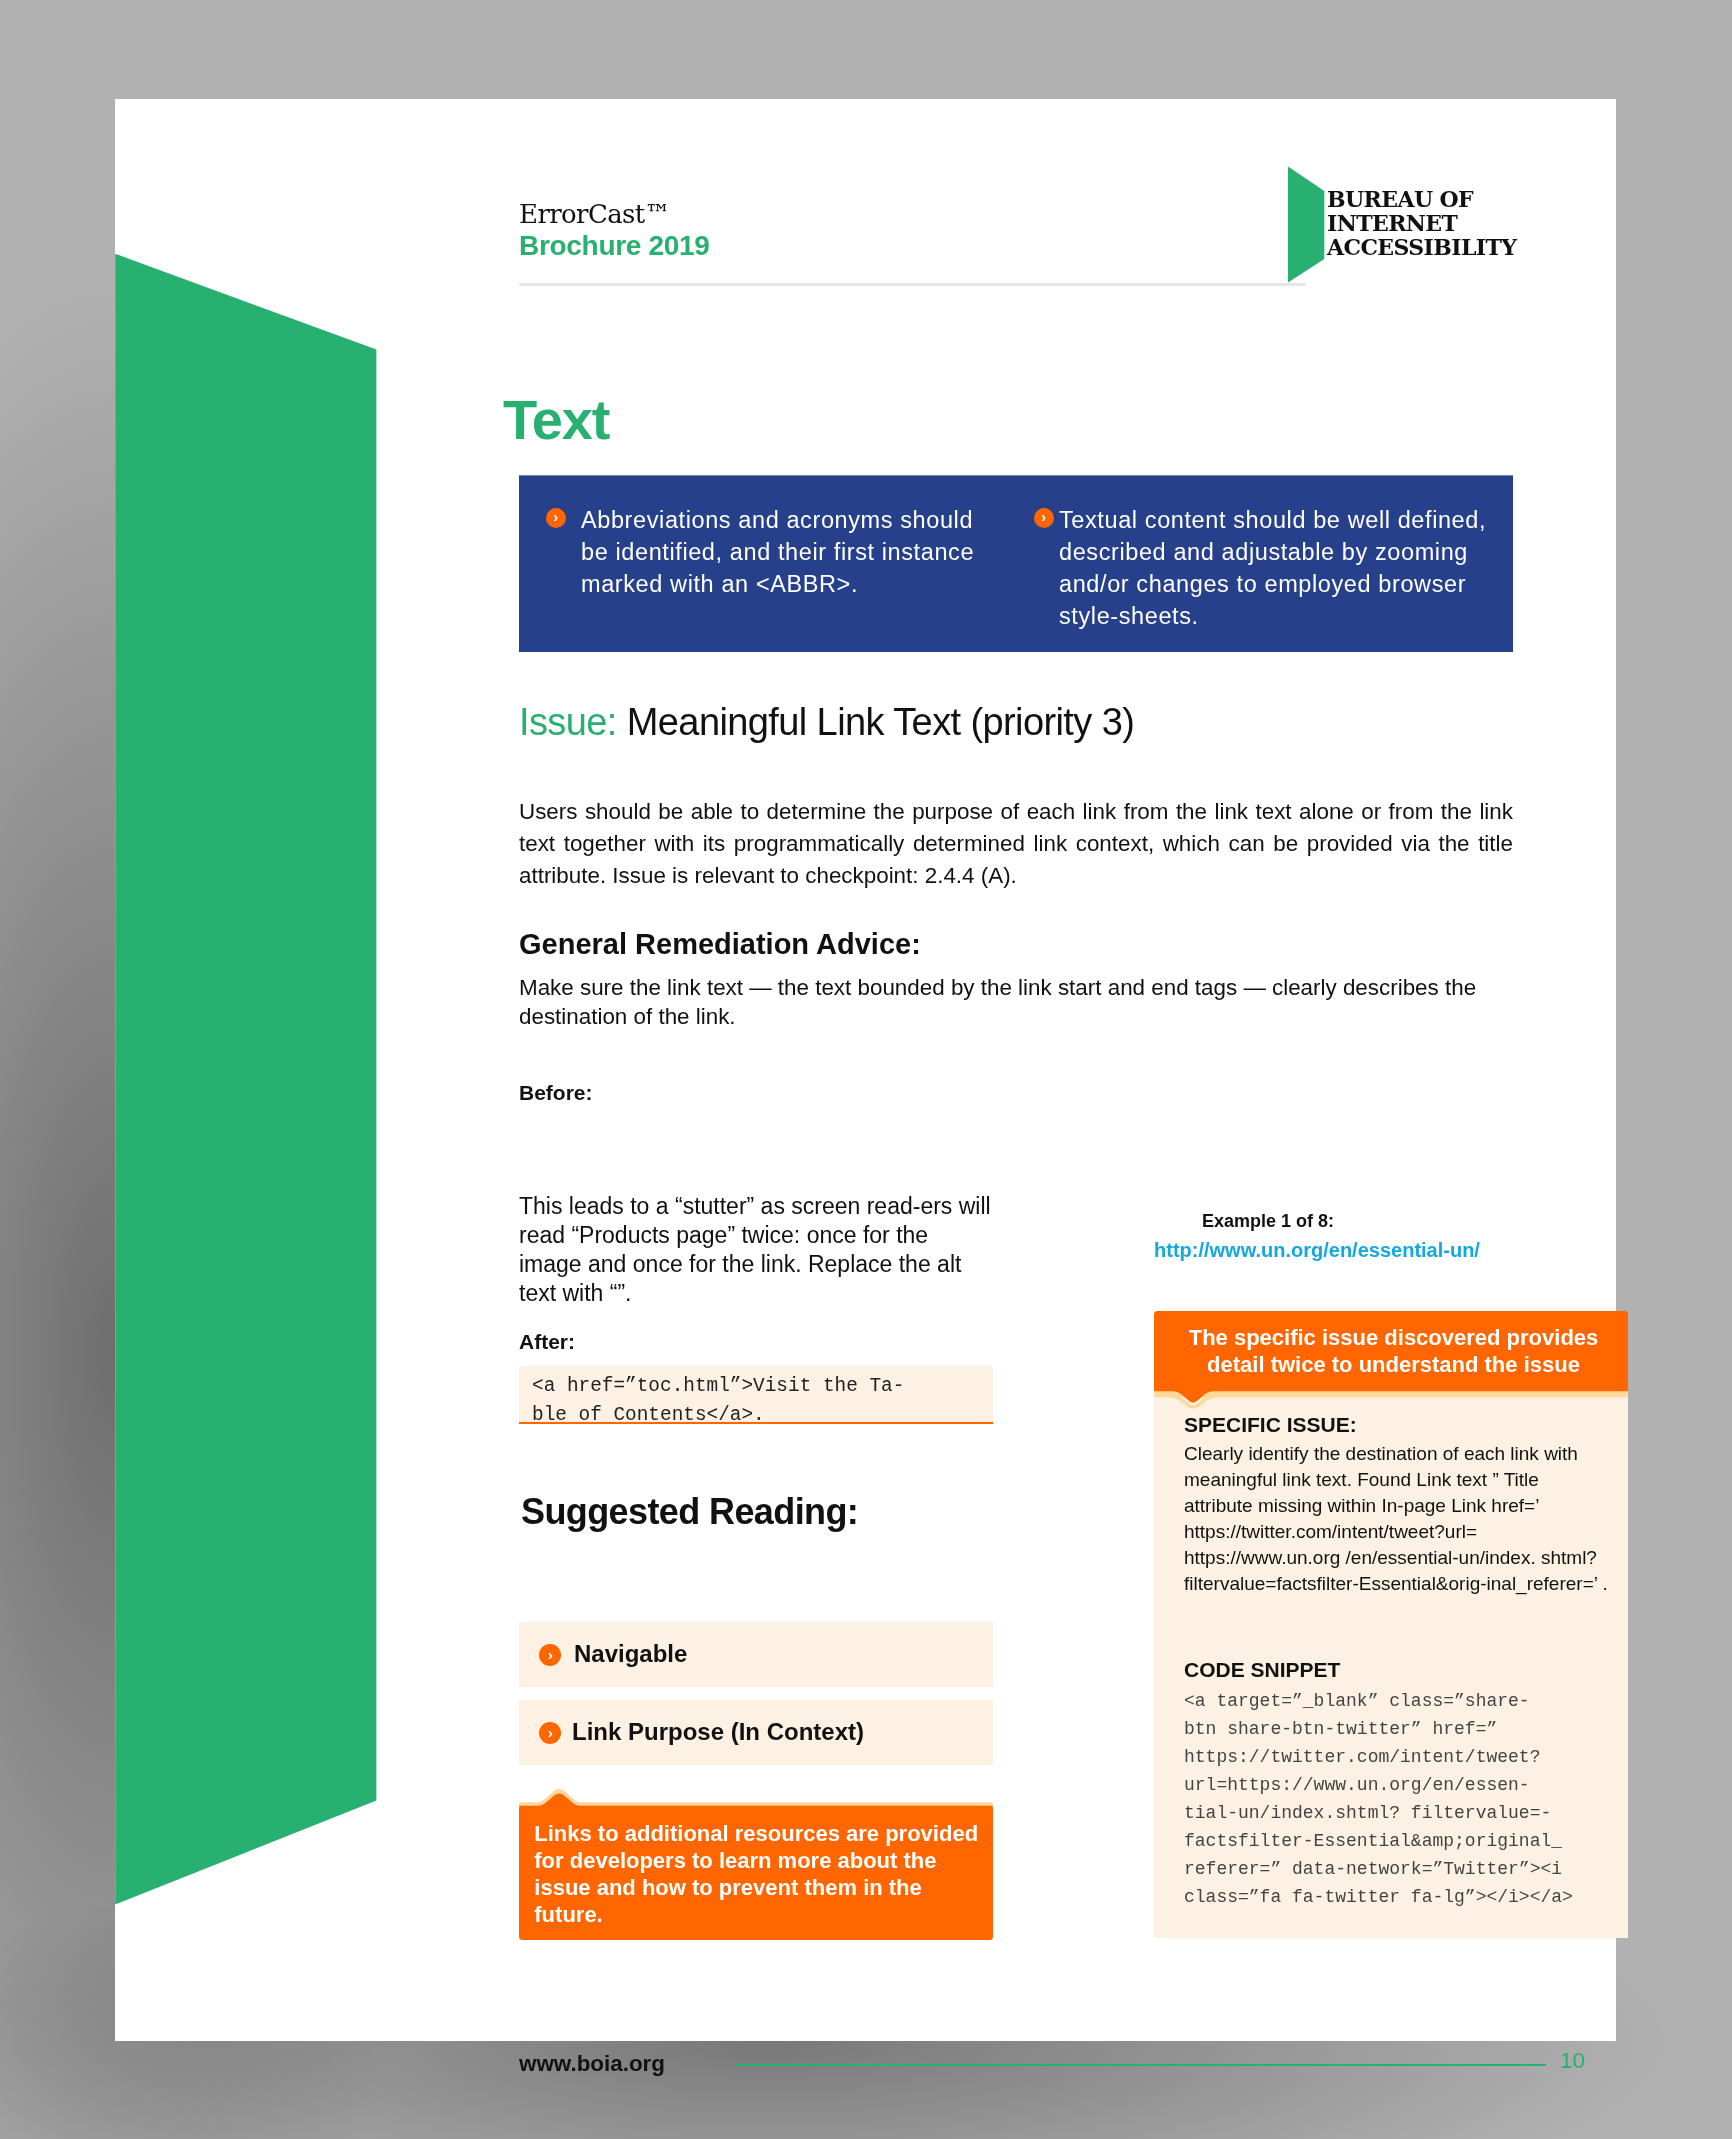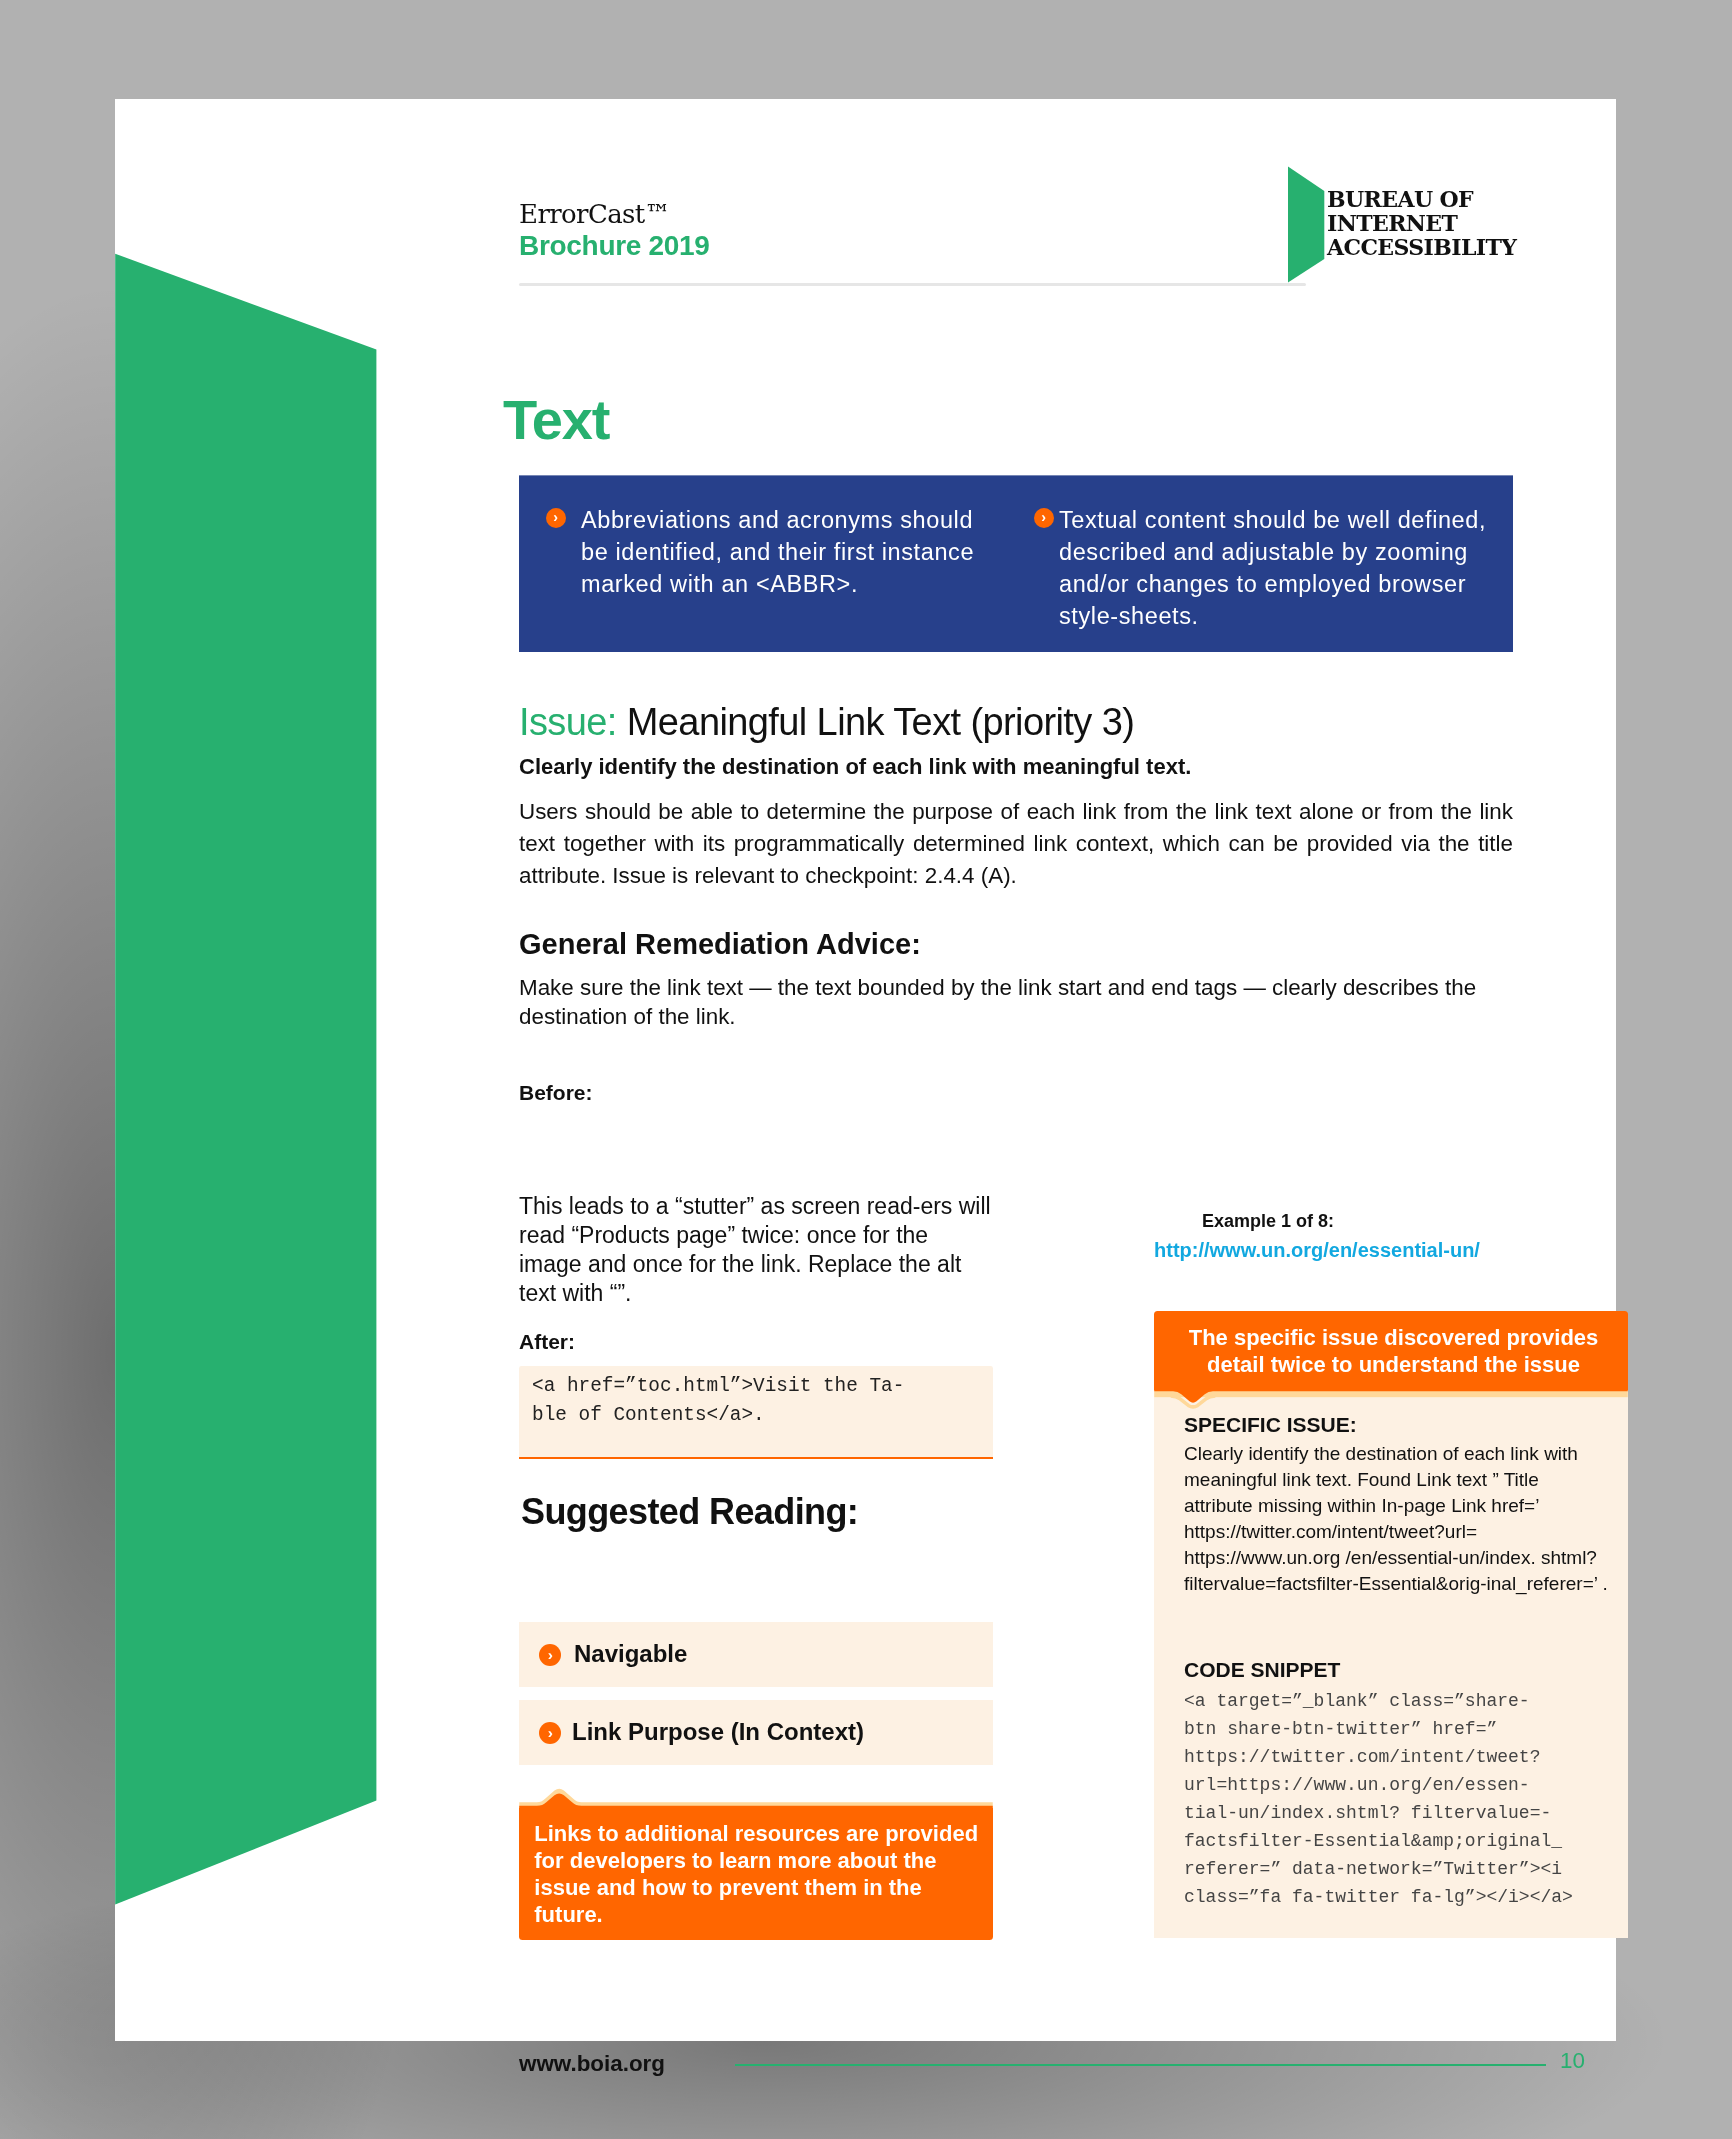--- a/index.html
+++ b/index.html
@@ -120,7 +120,6 @@
     <span class="g">Issue:</span>
     <span>Meaningful Link Text (priority 3)</span>
   </div>
-  <div class="abs issue-sub">Clearly identify the destination of each link with meaningful text.</div>
   <div class="abs issue-body">Users should be able to determine the purpose of each link from the link text alone or from the link text together with its programmatically determined link context, which can be provided via the title attribute. Issue is relevant to checkpoint: 2.4.4 (A).</div>
   <div class="abs rem-title">General Remediation Advice:</div>
   <div class="abs rem-body">Make sure the link text — the text bounded by the link start and end tags — clearly describes the destination of the link.</div>

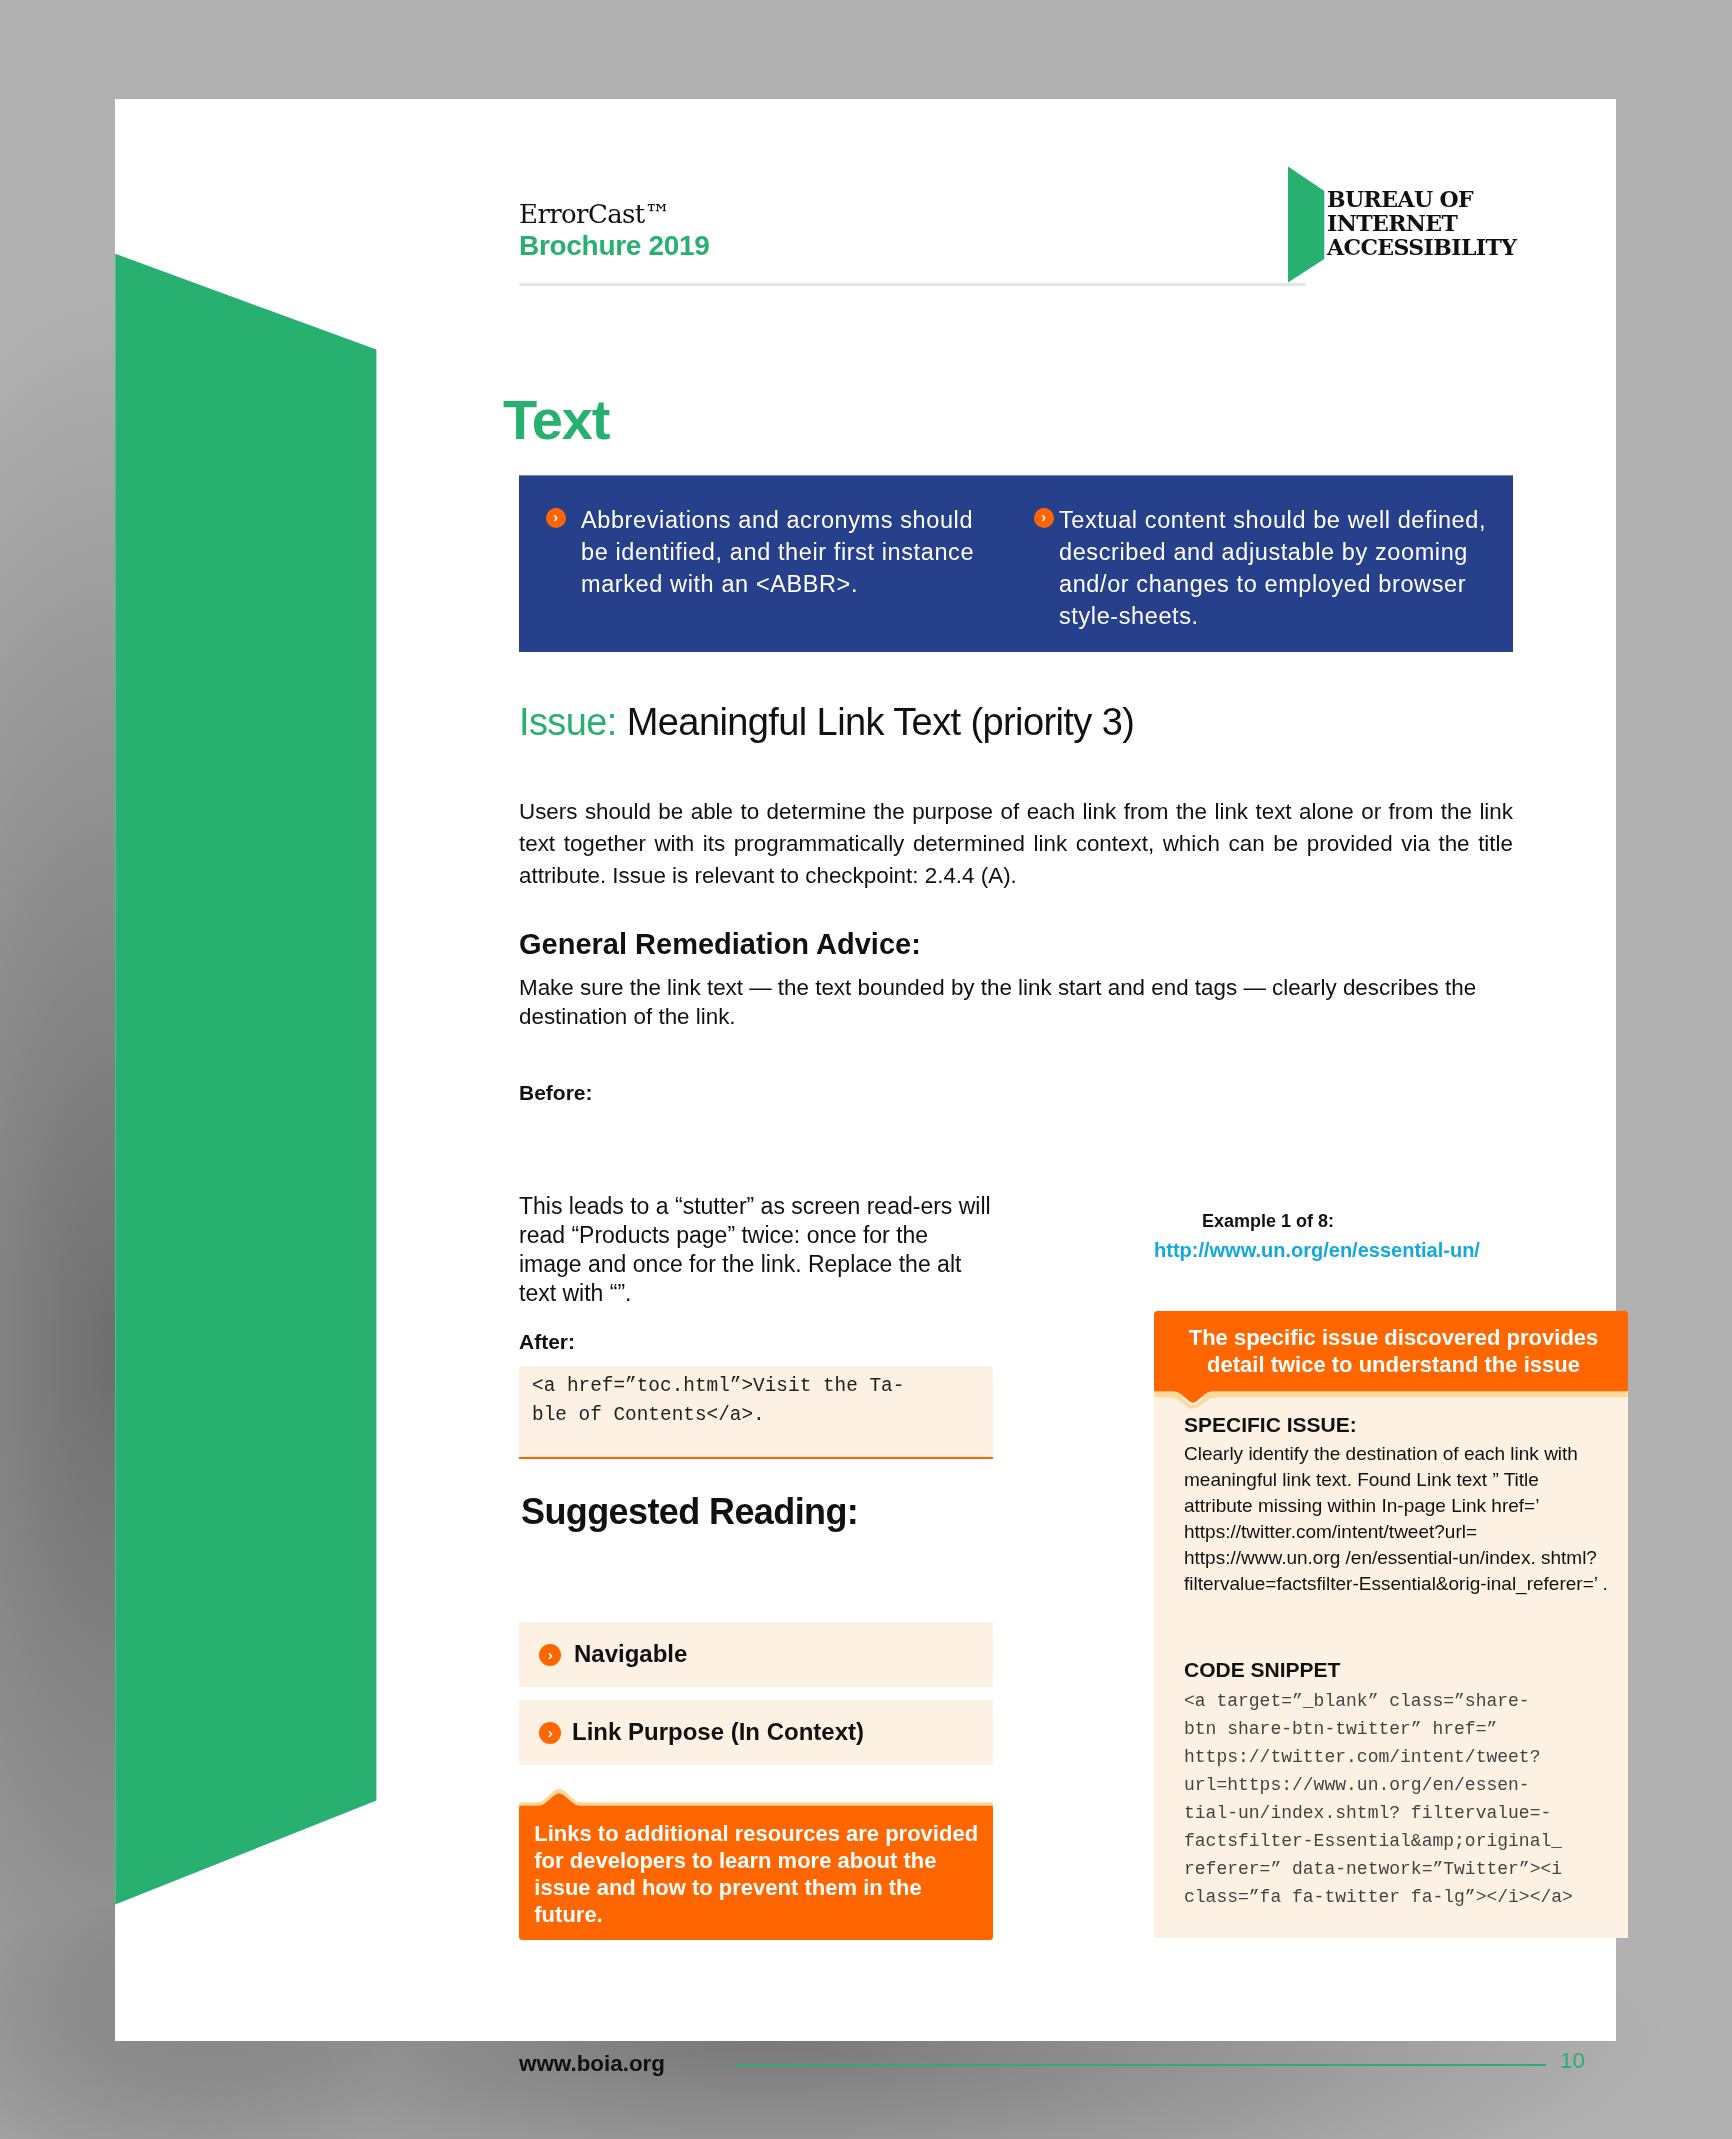--- a/index.html
+++ b/index.html
@@ -48,7 +48,7 @@
   .before-code { left: 404px; top: 1019px; width: 474px; height: 61px; line-height: 21px; padding-top: 11.8px; }
   .mid-text { left: 404px; top: 1093px; width: 474px; font-size: 23px; line-height: 29px; color: #111; }
   .after-lbl { left: 404px; top: 1231px; }
-  .after-code { left: 404px; top: 1267px; width: 474px; height: 93px; line-height: 29px; padding-top: 5.9px; }
+  .after-code { left: 404px; top: 1267px; width: 474px; height: 58px; line-height: 29px; padding-top: 5.9px; }
 
   .sr-title { left: 406px; top: 1392px; font-size: 36px; font-weight: bold; color: #111; letter-spacing: -0.6px; }
   .sr-item { left: 404px; width: 474px; height: 65px; background: #fdf1e3; }

